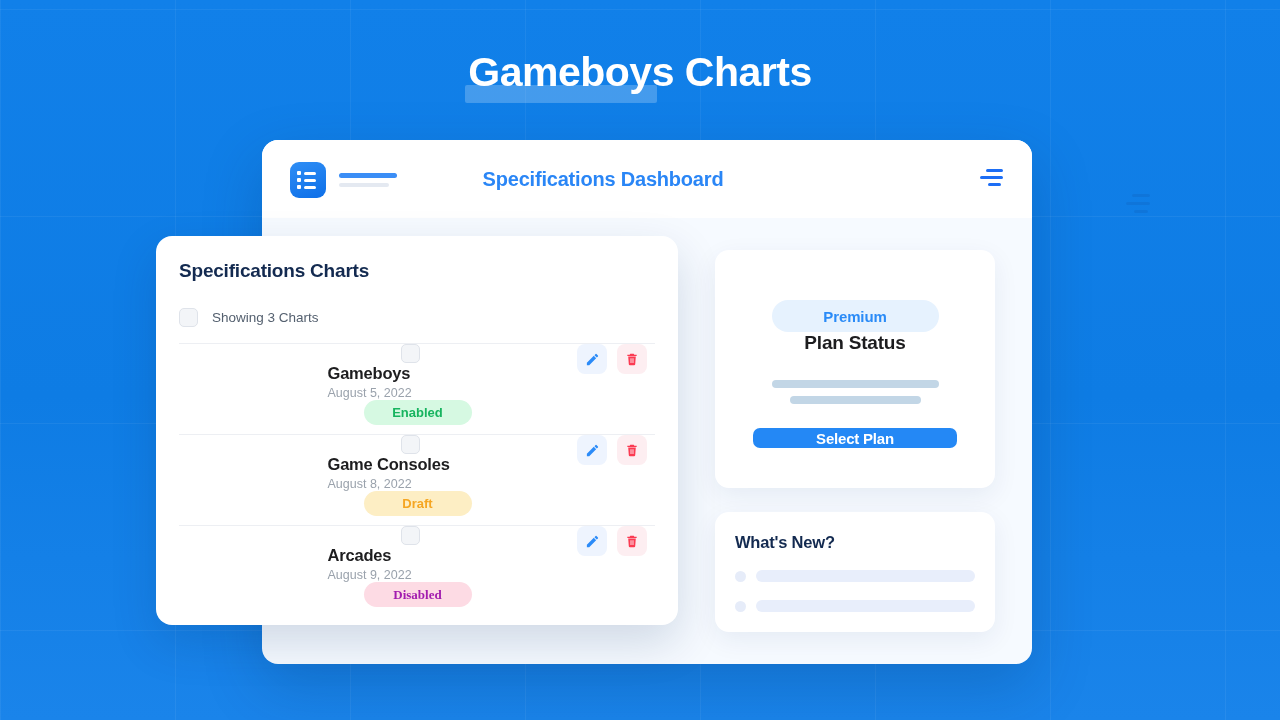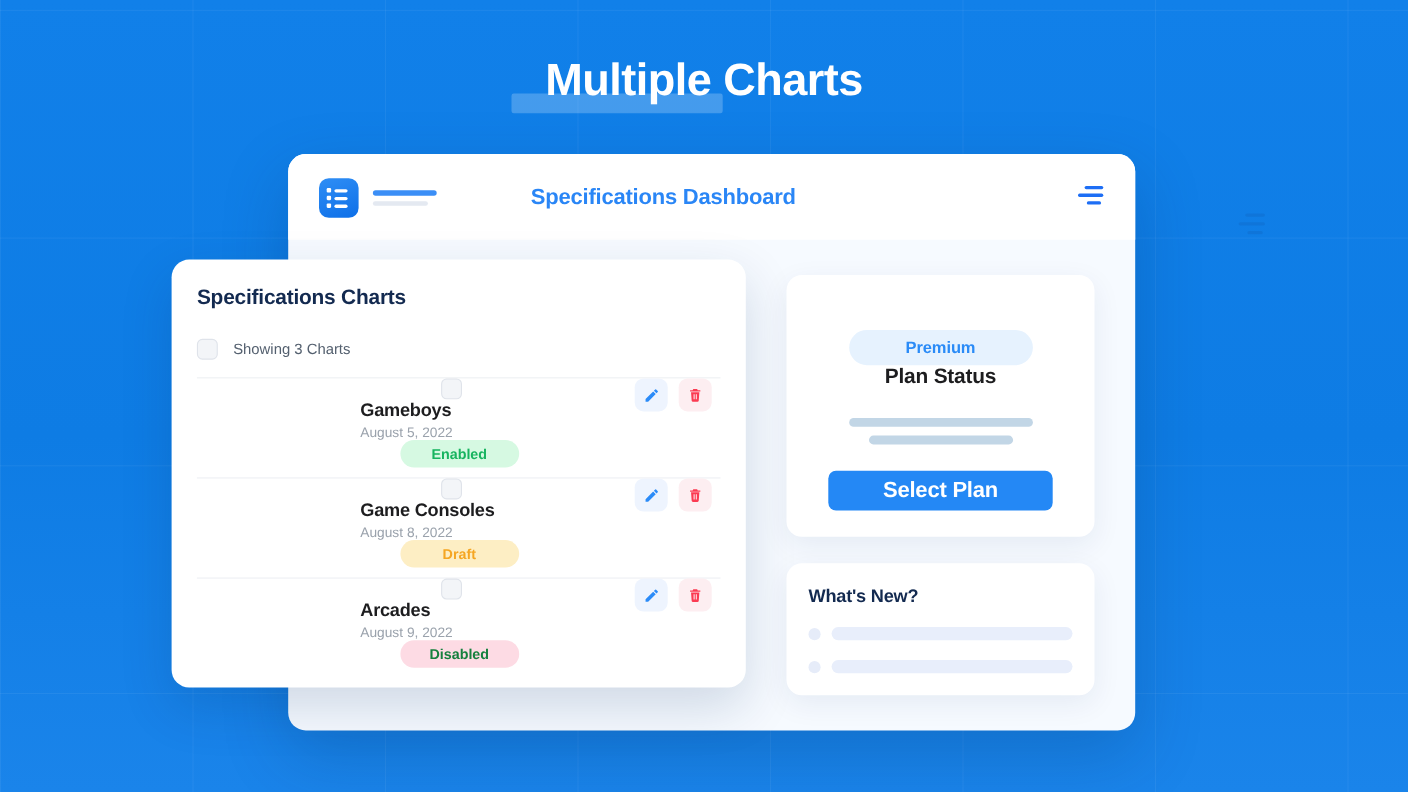--- a/index.html
+++ b/index.html
@@ -377,7 +377,7 @@
 
 <div id="page-title-wrap">
   <div id="title-highlight"></div>
-  <div id="page-title">Multiple Charts</div>
+  <div id="page-title">Gameboys Charts</div>
 </div>
 
 <div id="dashboard">

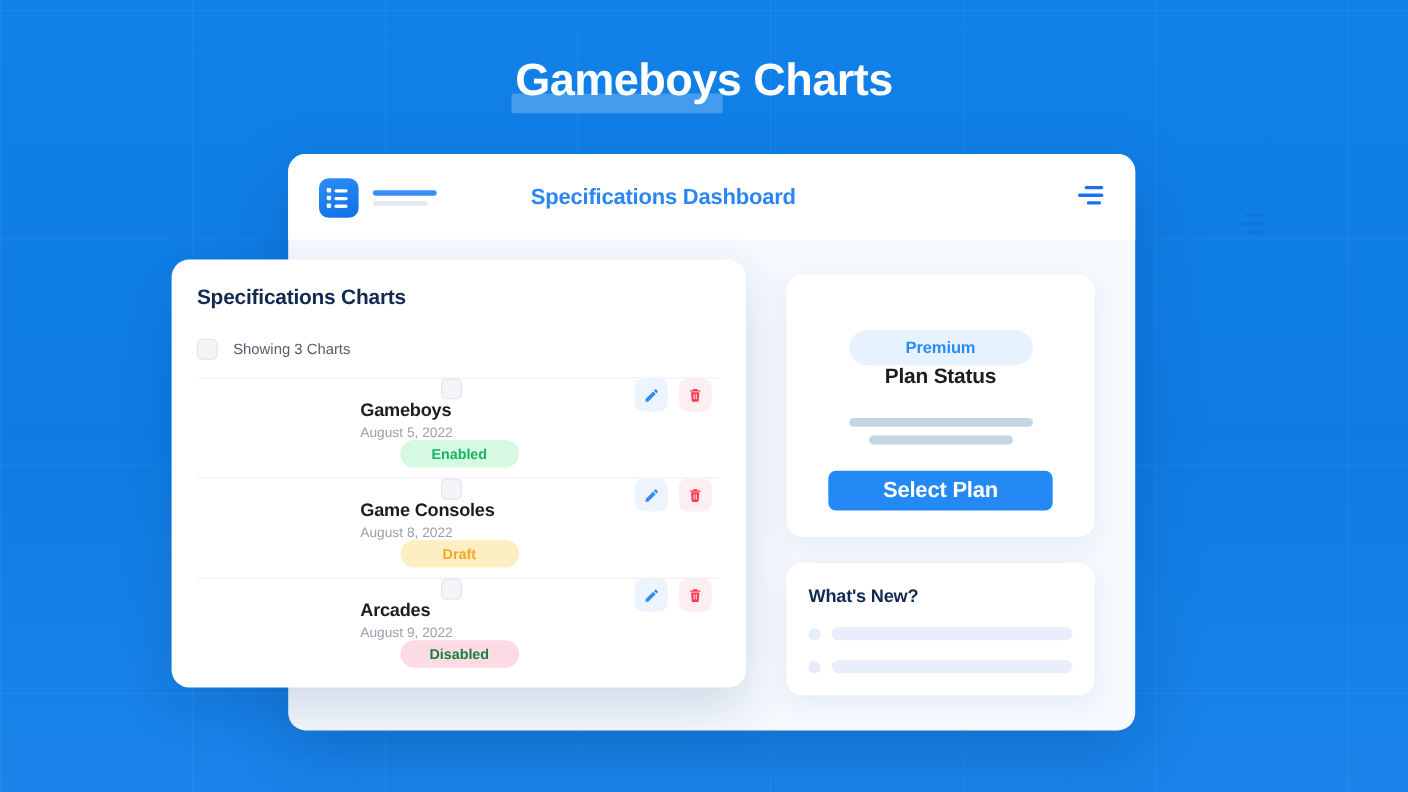--- a/index.html
+++ b/index.html
@@ -310,12 +310,12 @@
 
   #select-plan {
     width: 204px;
-    height: 36px;
+    height: 20px;
     margin: 24px auto 0 auto;
     border-radius: 7px;
     background: #2488f5;
     color: #ffffff;
-    font-size: 20px;
+    font-size: 15px;
     font-weight: 700;
     letter-spacing: -0.2px;
     display: flex;

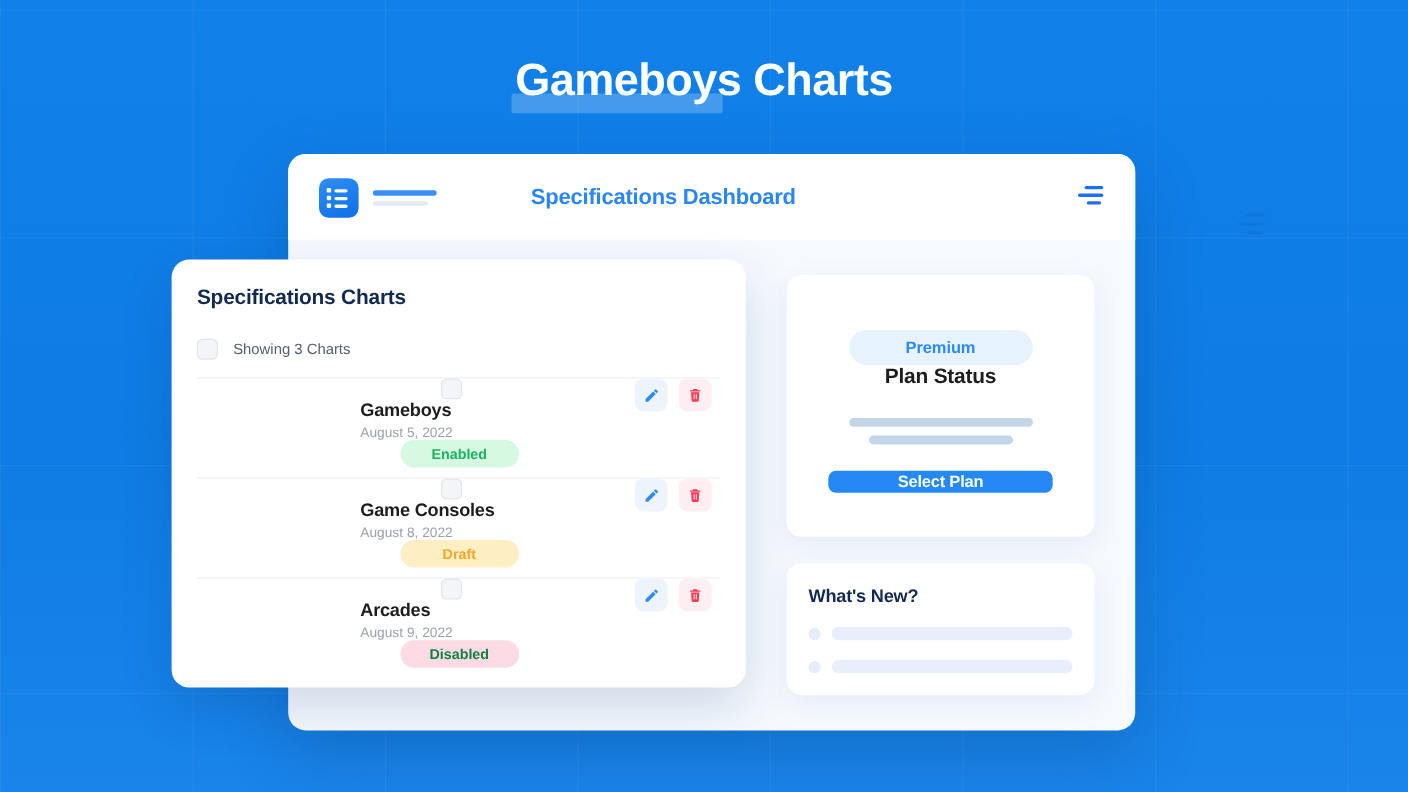--- a/index.html
+++ b/index.html
@@ -246,7 +246,7 @@
   }
   .badge.enabled  { background: #d6f9e2; color: #17b45f; }
   .badge.draft    { background: #fdeec4; color: #f5a623; }
-  .badge.disabled { background: #fddbe4; color: #15803d; }
+  .badge.disabled { background: #fddbe4; color: #a21caf; font-family: Liberation Serif, serif; }
 
   .row-actions {
     position: absolute;

